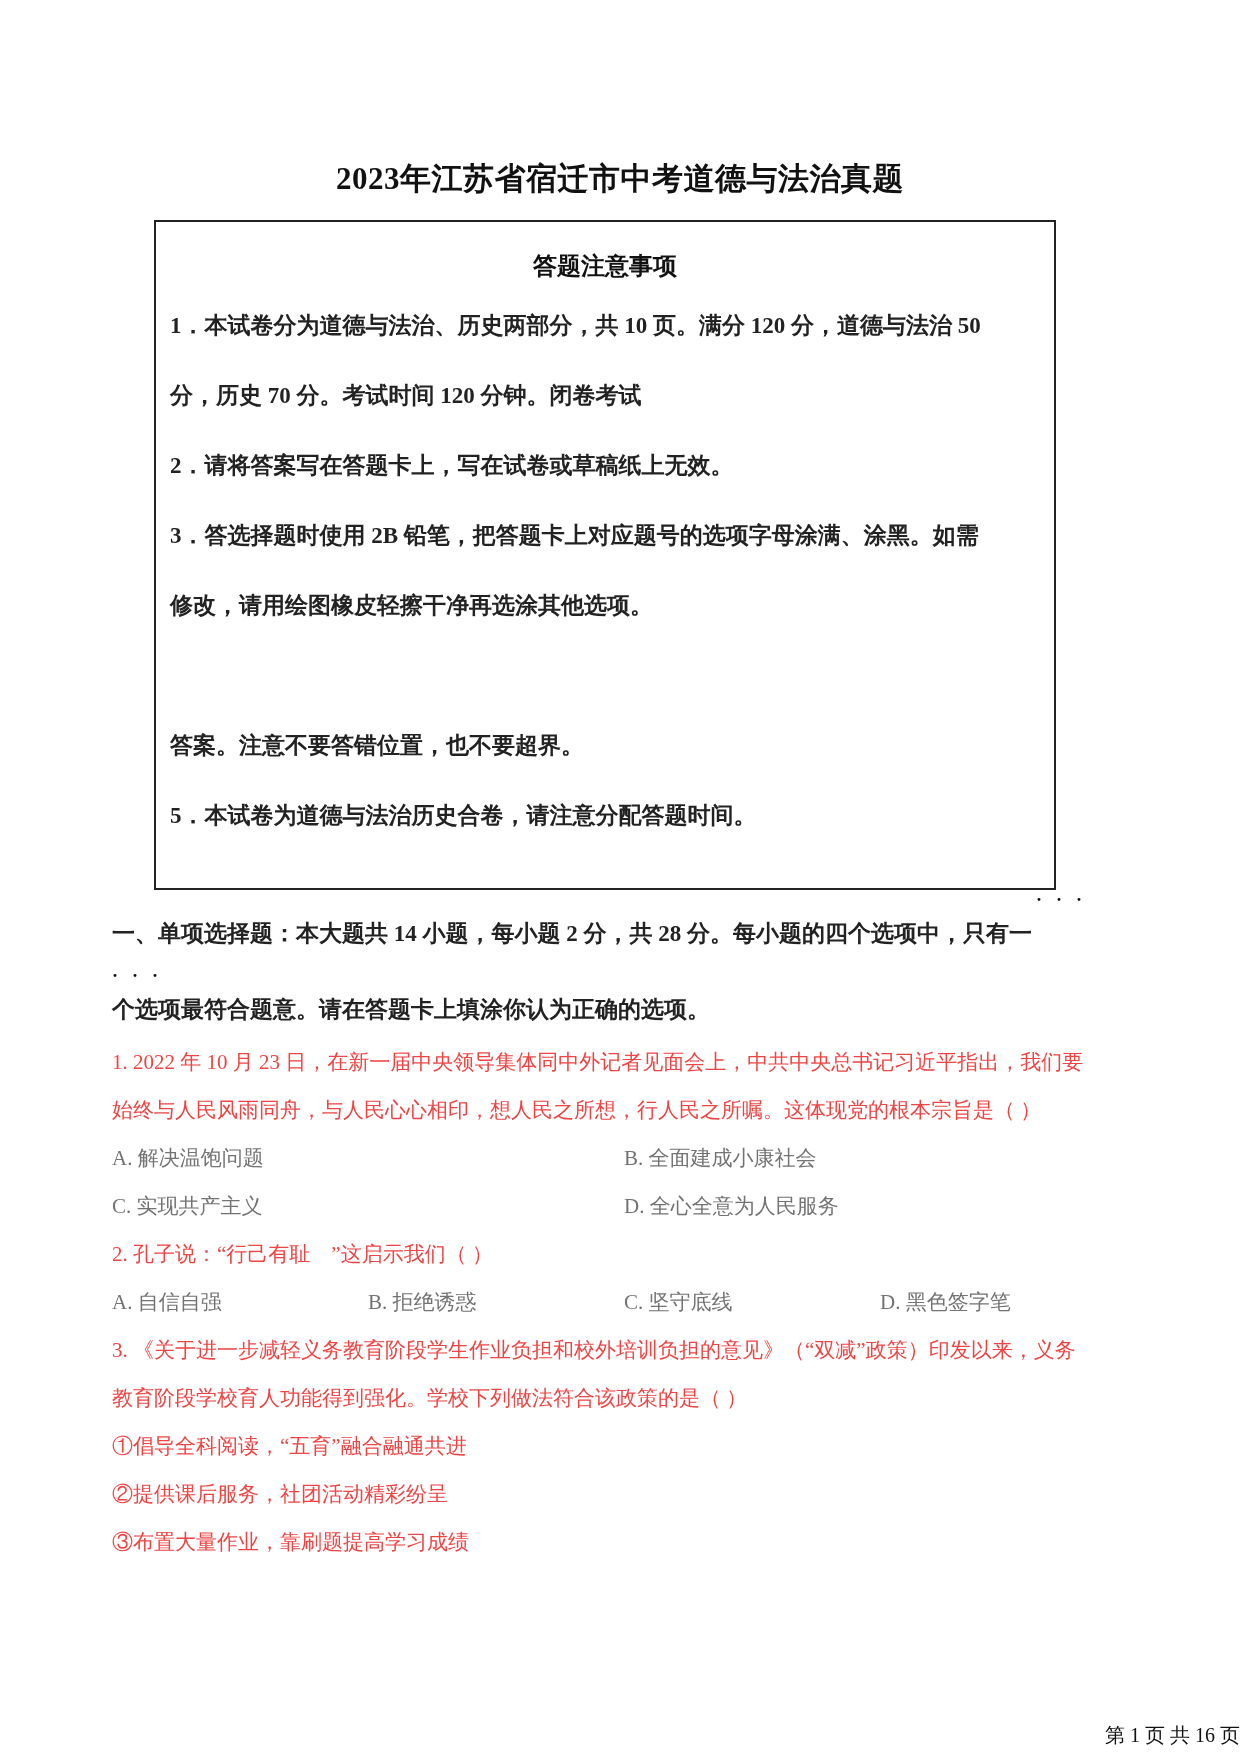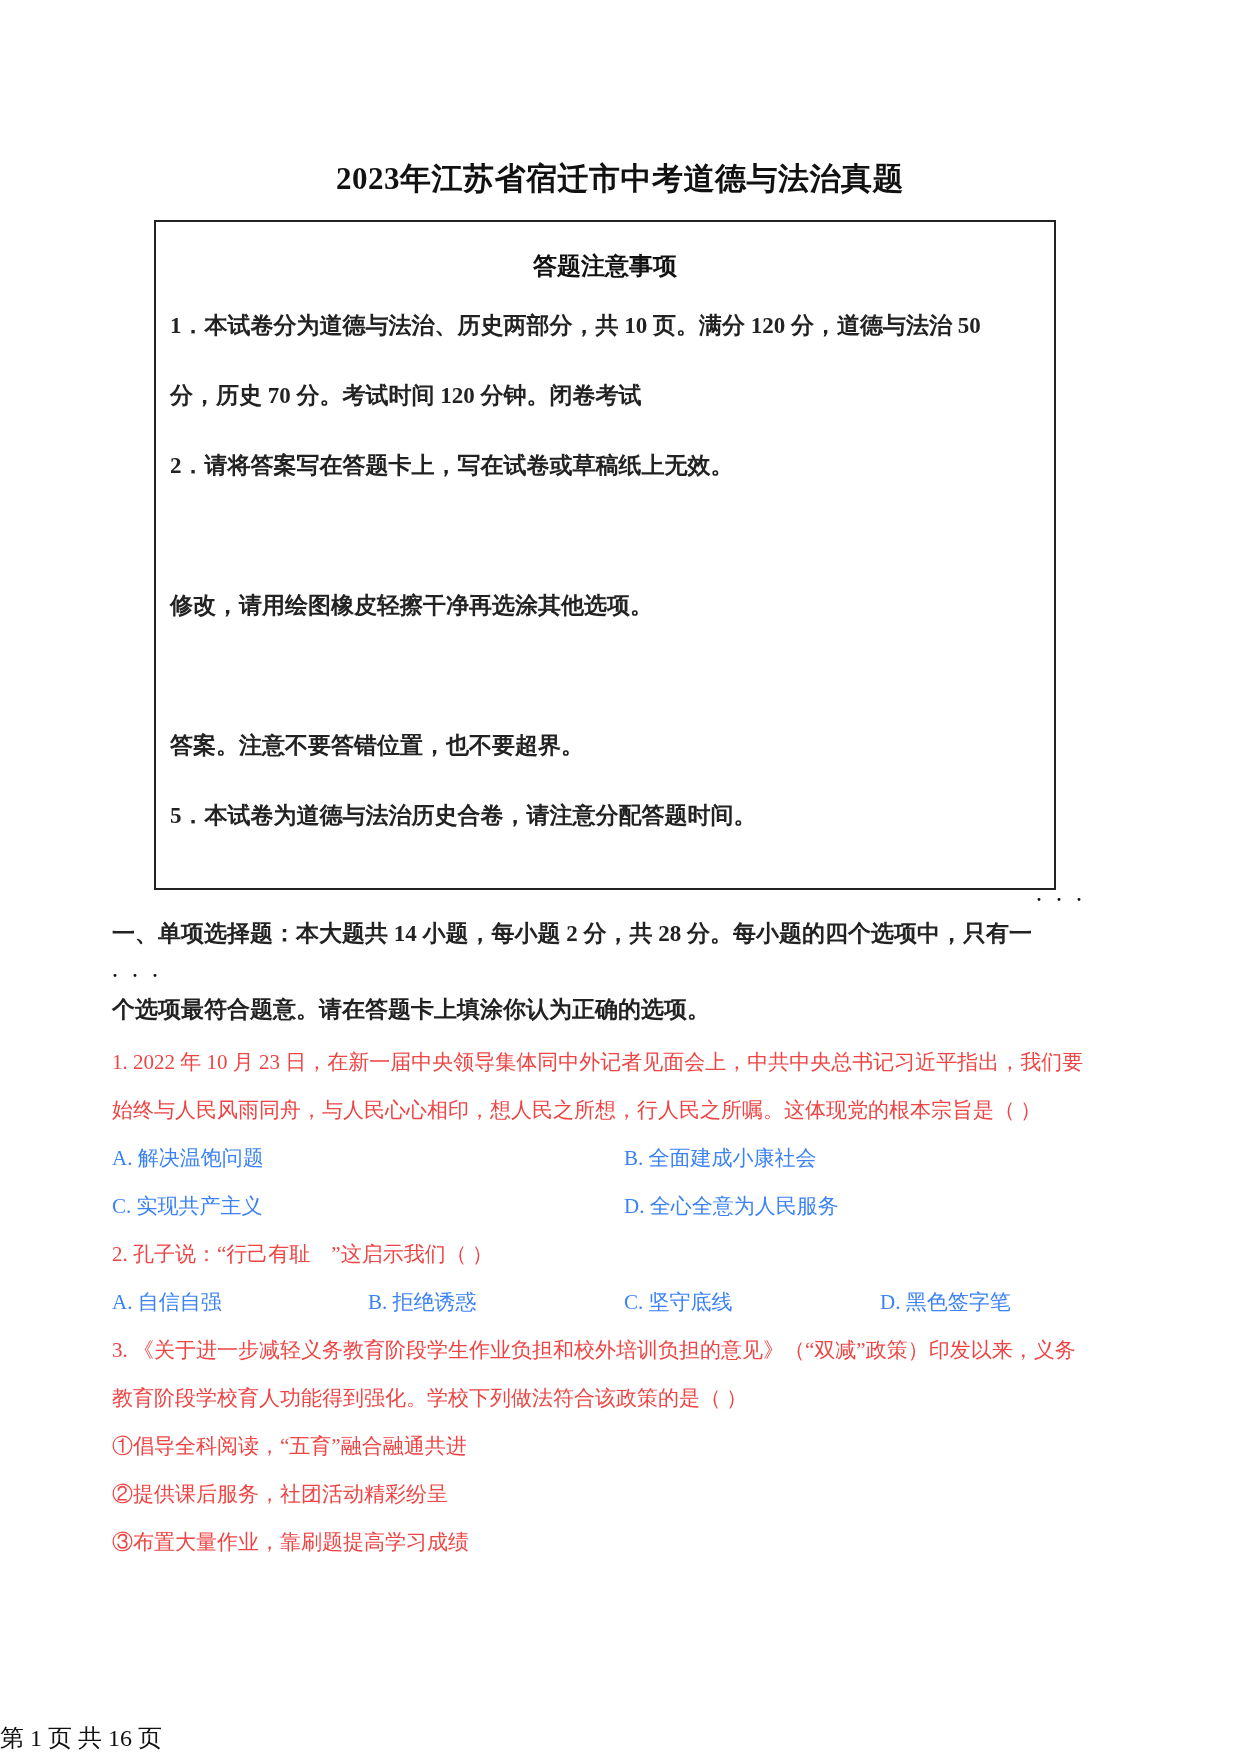--- a/index.html
+++ b/index.html
@@ -48,6 +48,7 @@
     <div class="notice-line" style="top:88px">1．本试卷分为道德与法治、历史两部分，共 10 页。满分 120 分，道德与法治 50</div>
     <div class="notice-line" style="top:158px">分，历史 70 分。考试时间 120 分钟。闭卷考试</div>
     <div class="notice-line" style="top:228px">2．请将答案写在答题卡上，写在试卷或草稿纸上无效。</div>
+    <div class="notice-line" style="top:298px">3．答选择题时使用 2B 铅笔，把答题卡上对应题号的选项字母涂满、涂黑。如需</div>
     <div class="notice-line" style="top:368px">修改，请用绘图橡皮轻擦干净再选涂其他选项。</div>
     <div class="notice-line" style="top:508px">答案。注意不要答错位置，也不要超界。</div>
     <div class="notice-line" style="top:578px">5．本试卷为道德与法治历史合卷，请注意分配答题时间。</div>

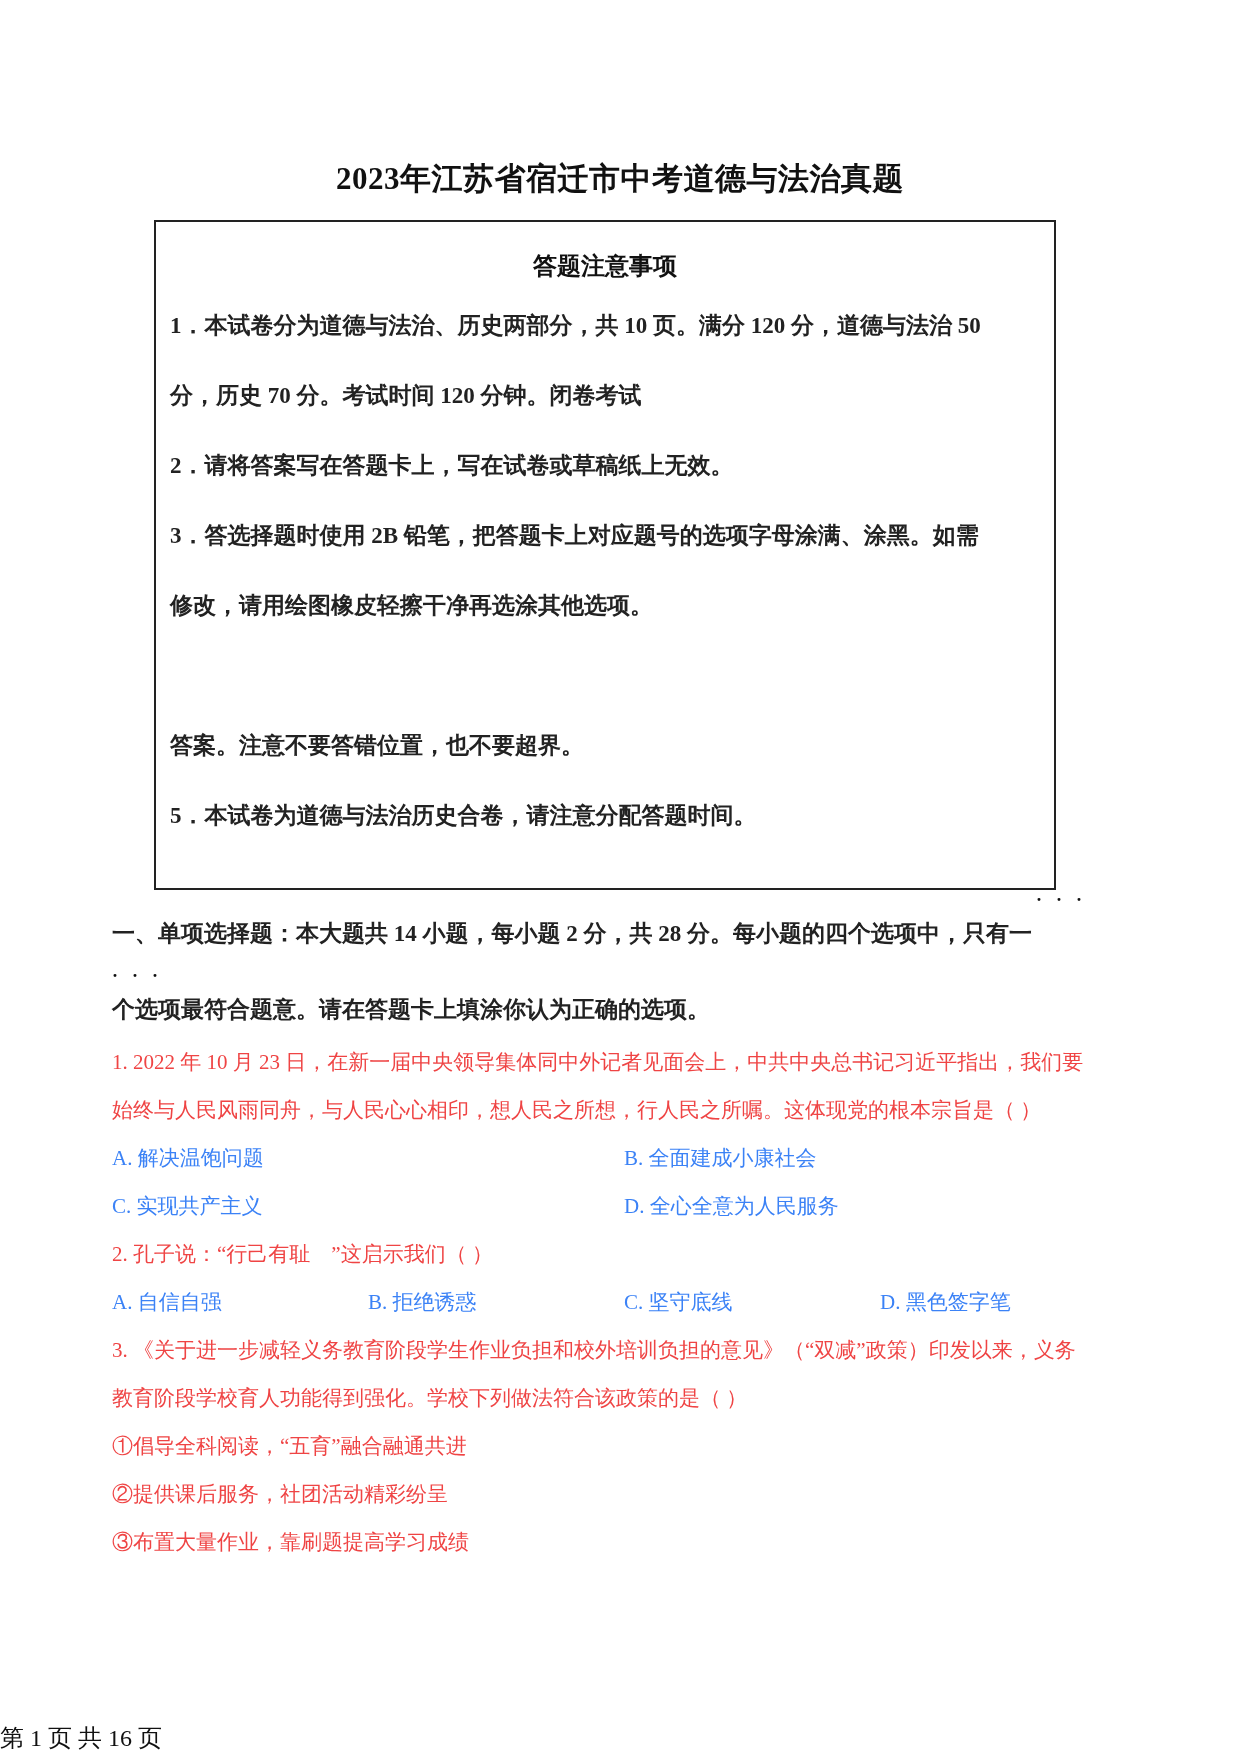--- a/index.html
+++ b/index.html
@@ -31,7 +31,7 @@
     .q {
       position: absolute; left: 112px; font-size: 21px; white-space: nowrap; color: #ef4444;
     }
-    .opt { position: absolute; font-size: 21px; white-space: nowrap; color: #3b82f6; }
+    .opt { position: absolute; font-size: 21px; white-space: nowrap; color: #737373; }
     .footer {
       position: absolute; top: 1722px; left: 0; width: 1240px; text-align: left;
       font-size: 24px;

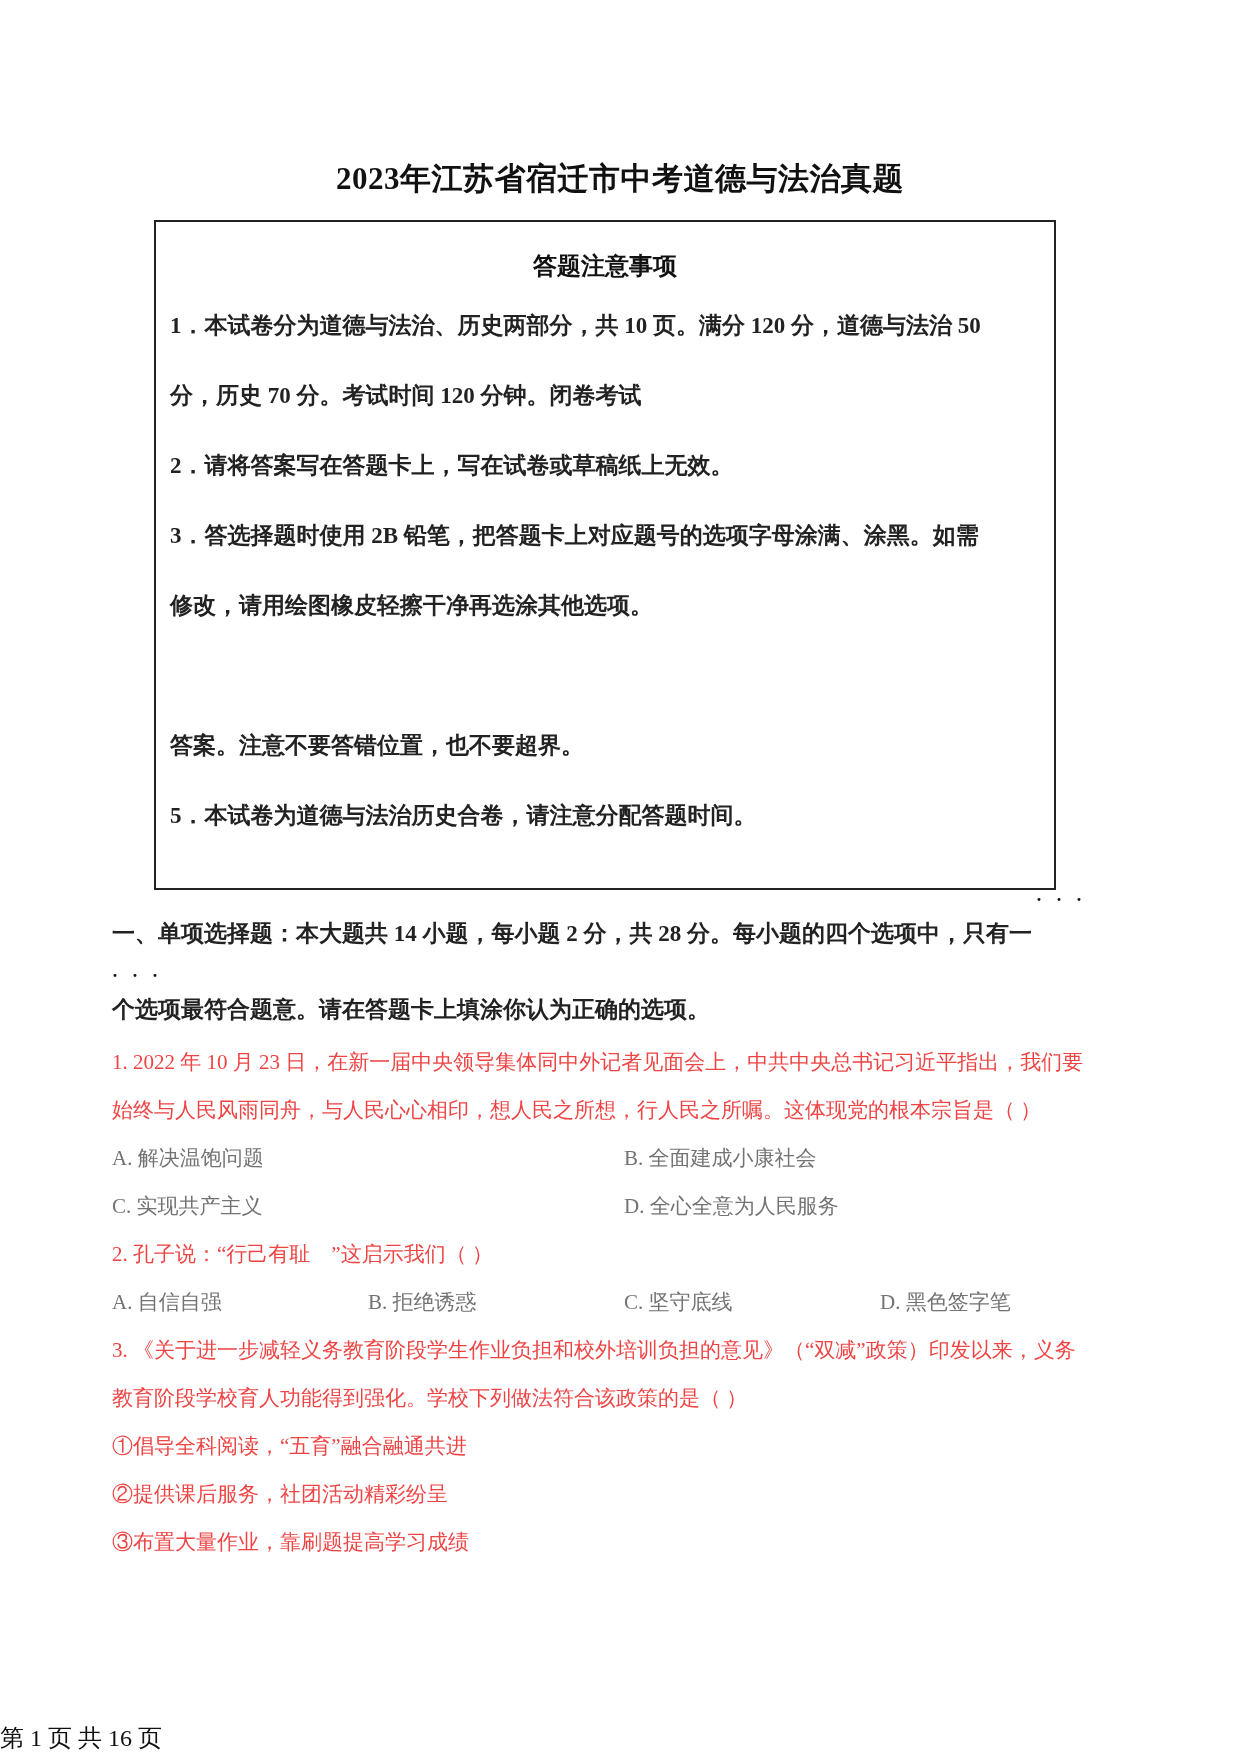--- a/index.html
+++ b/index.html
@@ -33,8 +33,8 @@
     }
     .opt { position: absolute; font-size: 21px; white-space: nowrap; color: #737373; }
     .footer {
-      position: absolute; top: 1722px; left: 0; width: 1240px; text-align: left;
-      font-size: 24px;
+      position: absolute; top: 1722px; left: 0; width: 1240px; text-align: right;
+      font-size: 20px;
     }
   </style>
 </head>

